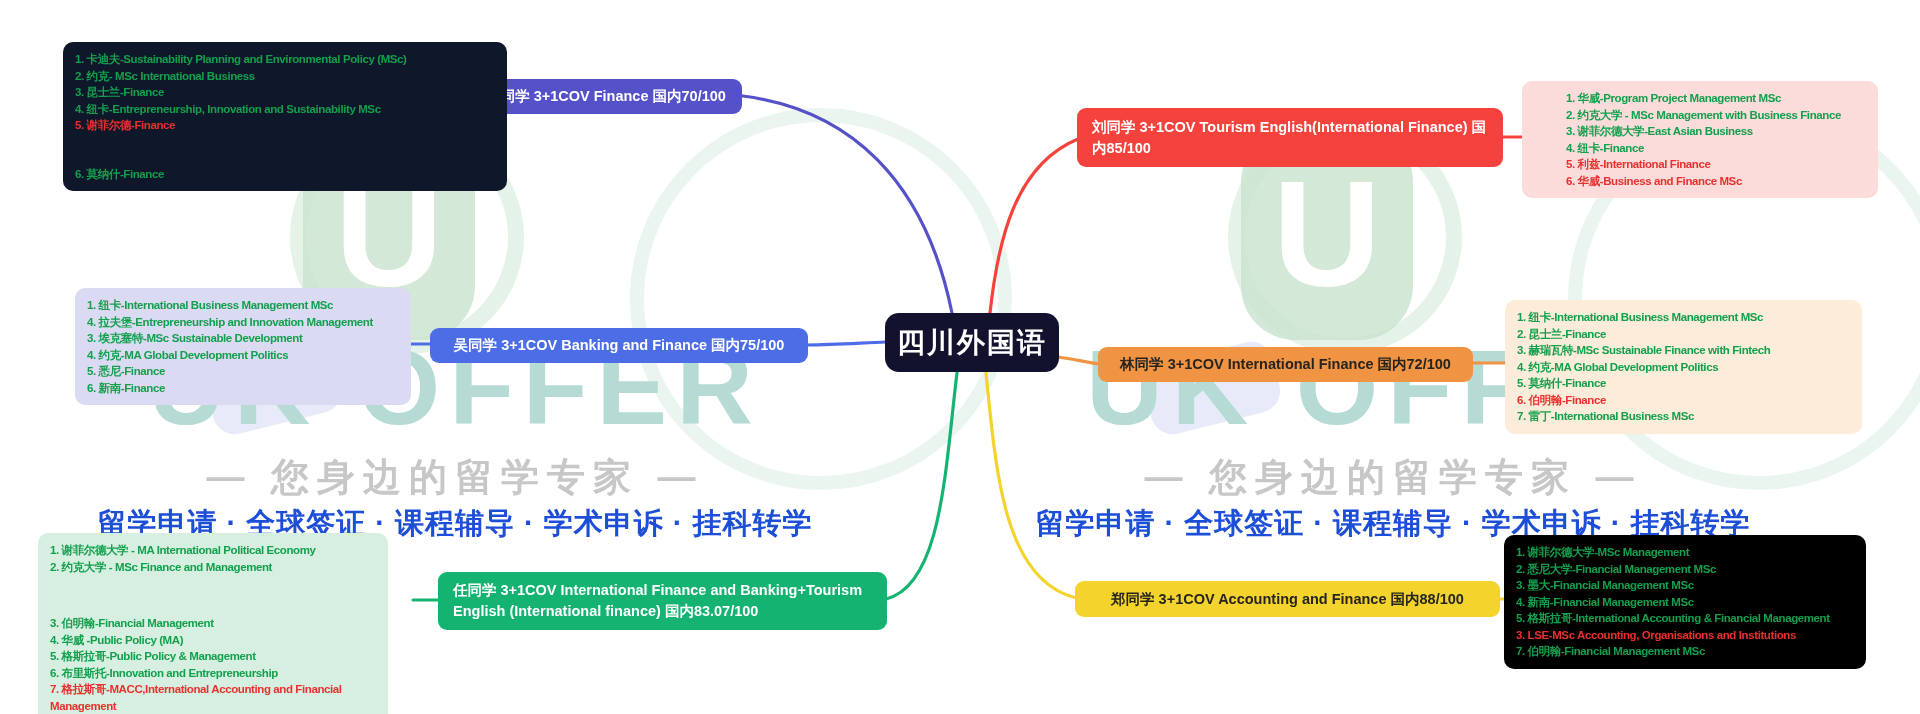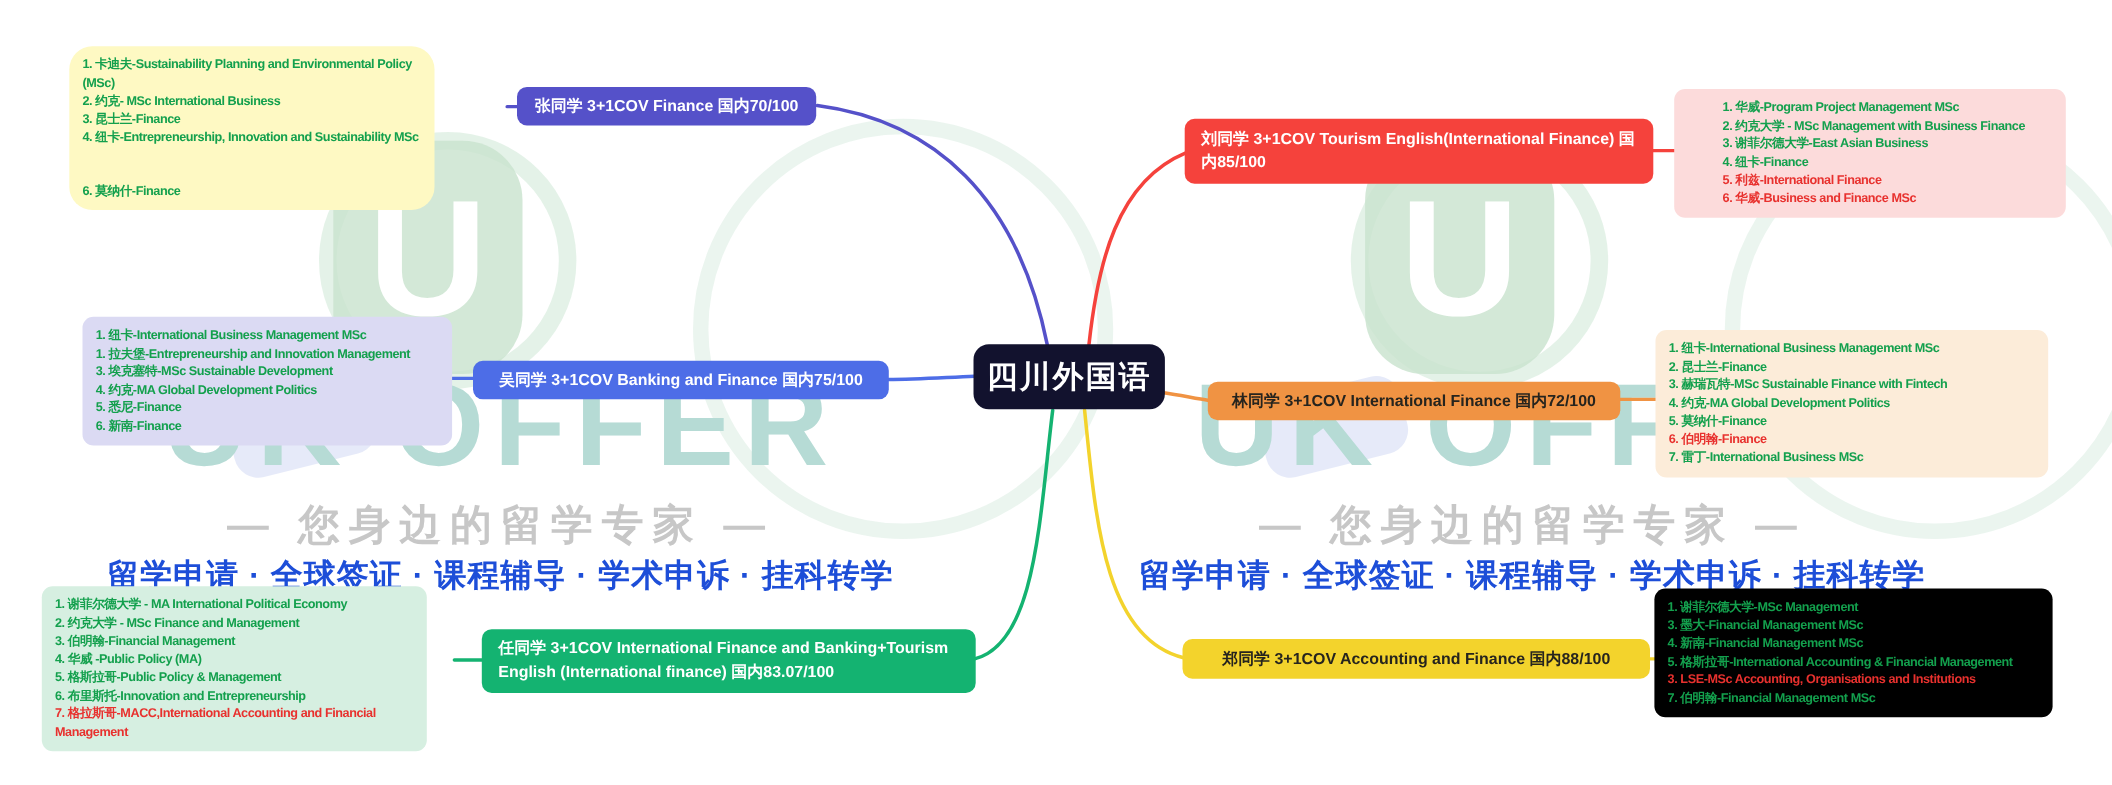--- a/index.html
+++ b/index.html
@@ -87,7 +87,7 @@
   <div class="center-node" style="left: 885px; top: 313px; width: 174px; height: 59px; color: rgb(255, 255, 255); background: rgb(18, 18, 46);">四川外国语</div>
 
   <div class="node single" style="left: 470px; top: 79px; width: 272px; color: rgb(255, 255, 255); background: rgb(85, 81, 201);">张同学 3+1COV Finance 国内70/100</div>
-  <div class="offer-box" style="left: 63px; top: 42px; width: 332px; background: #fef9c3; border-radius: 21px;">
+  <div class="offer-box" style="left: 63px; top: 42px; width: 444px; background: #0f172a;">
     <div class="offer-line" style="color: rgb(19, 160, 77);">1. 卡迪夫-Sustainability Planning and Environmental Policy (MSc)</div>
     <div class="offer-line" style="color: rgb(19, 160, 77);">2. 约克- MSc International Business</div>
     <div class="offer-line" style="color: rgb(19, 160, 77);">3. 昆士兰-Finance</div>

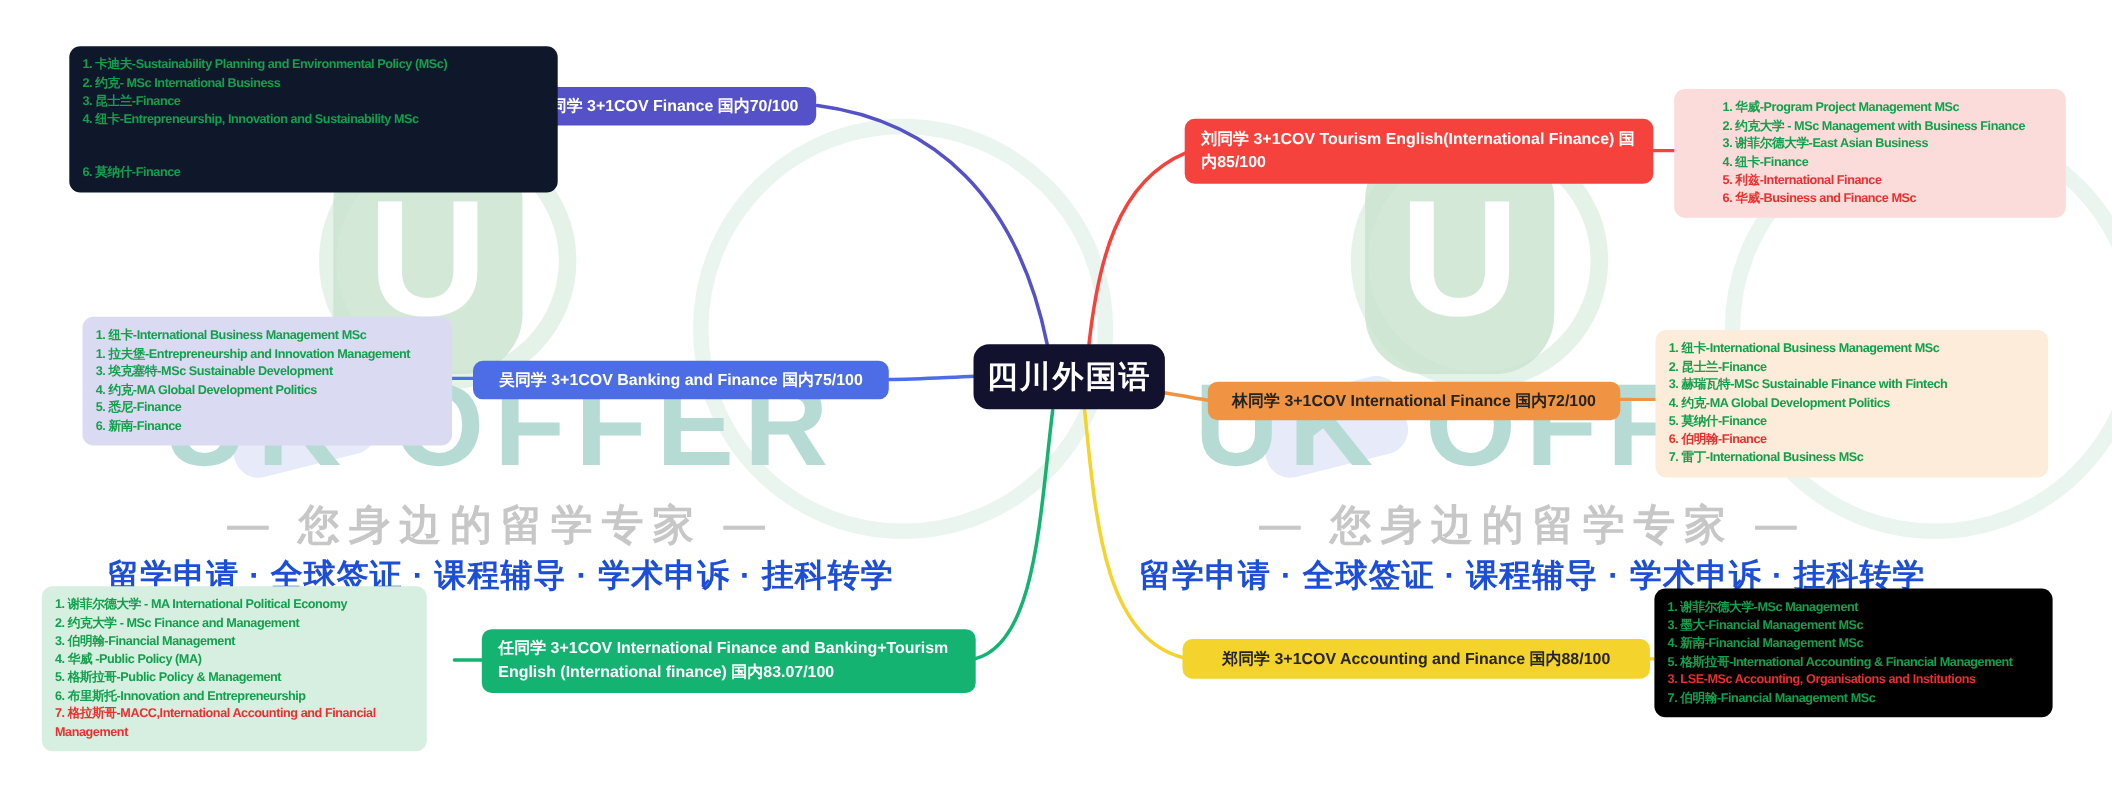--- a/index.html
+++ b/index.html
@@ -92,6 +92,7 @@
     <div class="offer-line" style="color: rgb(19, 160, 77);">2. 约克- MSc International Business</div>
     <div class="offer-line" style="color: rgb(19, 160, 77);">3. 昆士兰-Finance</div>
     <div class="offer-line" style="color: rgb(19, 160, 77);">4. 纽卡-Entrepreneurship, Innovation and Sustainability MSc</div>
+    <div class="offer-line" style="color: rgb(232, 49, 46);">5. 谢菲尔德-Finance</div>
     <div class="offer-line" style="color: rgb(19, 160, 77); margin-top: 32px;">6. 莫纳什-Finance</div>
   </div>
 

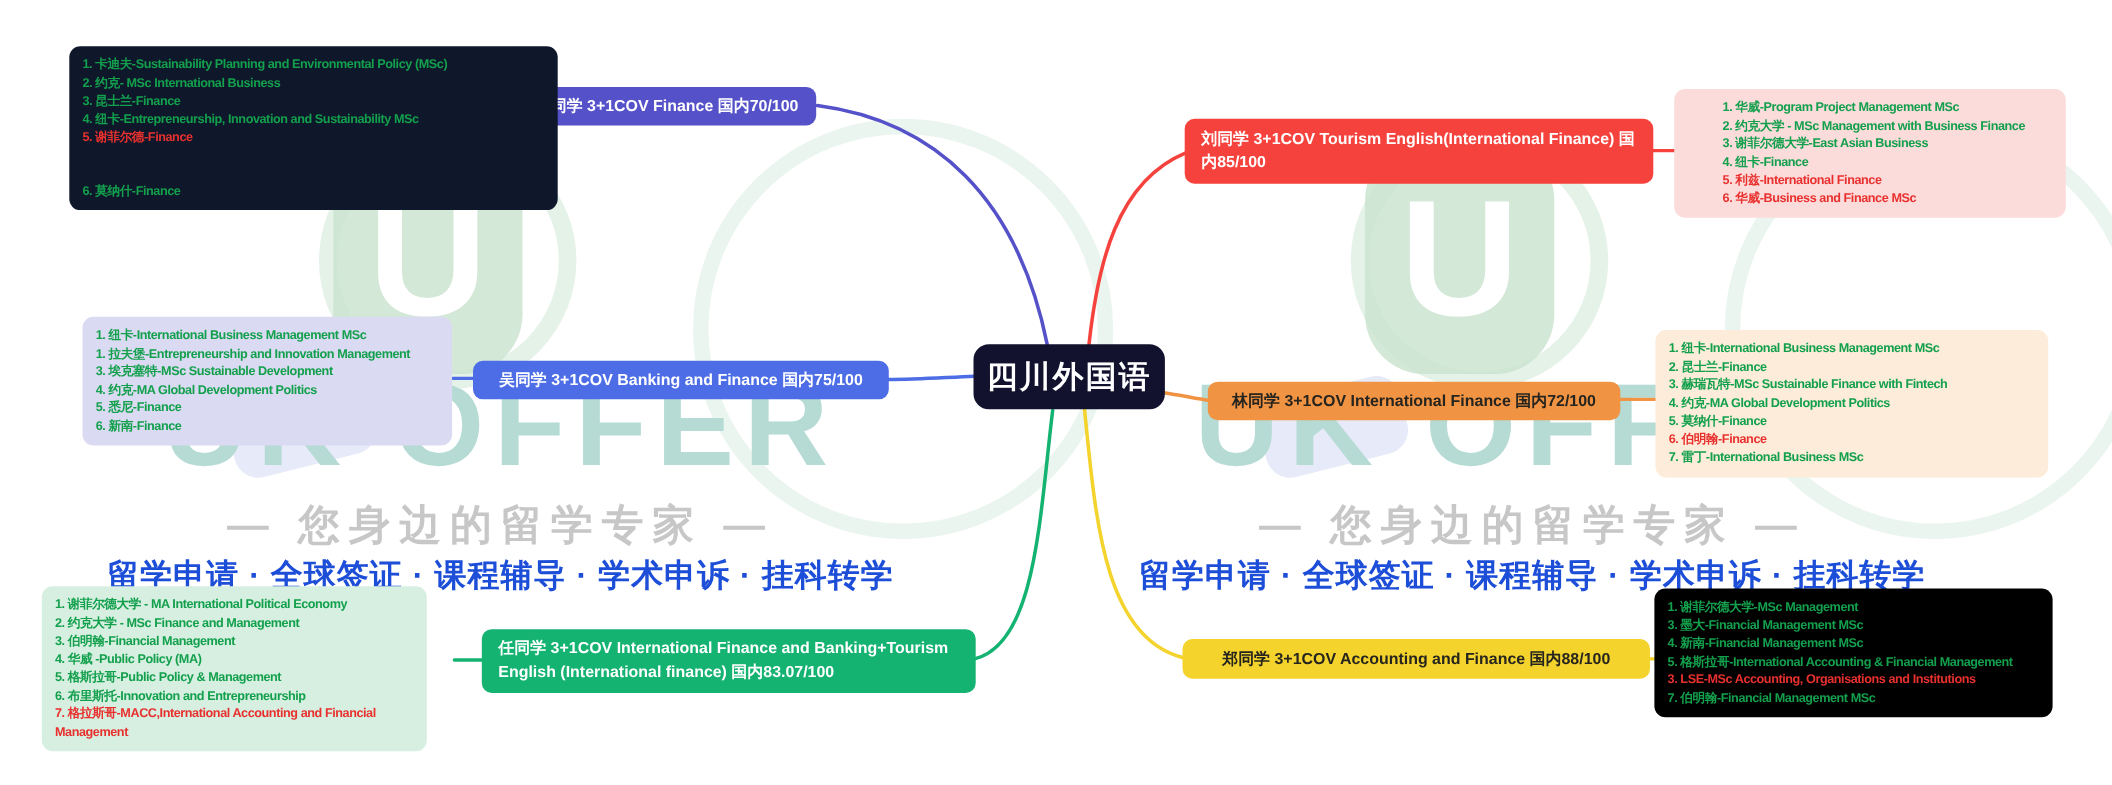--- a/index.html
+++ b/index.html
@@ -99,7 +99,7 @@
   <div class="node single" style="left: 430px; top: 328px; width: 378px; color: rgb(255, 255, 255); background: rgb(77, 109, 231);">吴同学 3+1COV Banking and Finance 国内75/100</div>
   <div class="offer-box" style="left: 75px; top: 288px; width: 336px; background: rgb(219, 218, 243);">
     <div class="offer-line" style="color: rgb(19, 160, 77);">1. 纽卡-International Business Management MSc</div>
-    <div class="offer-line" style="color: rgb(19, 160, 77);">1. 拉夫堡-Entrepreneurship and Innovation Management</div>
+    <div class="offer-line" style="color: rgb(19, 160, 77);">4. 拉夫堡-Entrepreneurship and Innovation Management</div>
     <div class="offer-line" style="color: rgb(19, 160, 77);">3. 埃克塞特-MSc Sustainable Development</div>
     <div class="offer-line" style="color: rgb(19, 160, 77);">4. 约克-MA Global Development Politics</div>
     <div class="offer-line" style="color: rgb(19, 160, 77);">5. 悉尼-Finance</div>

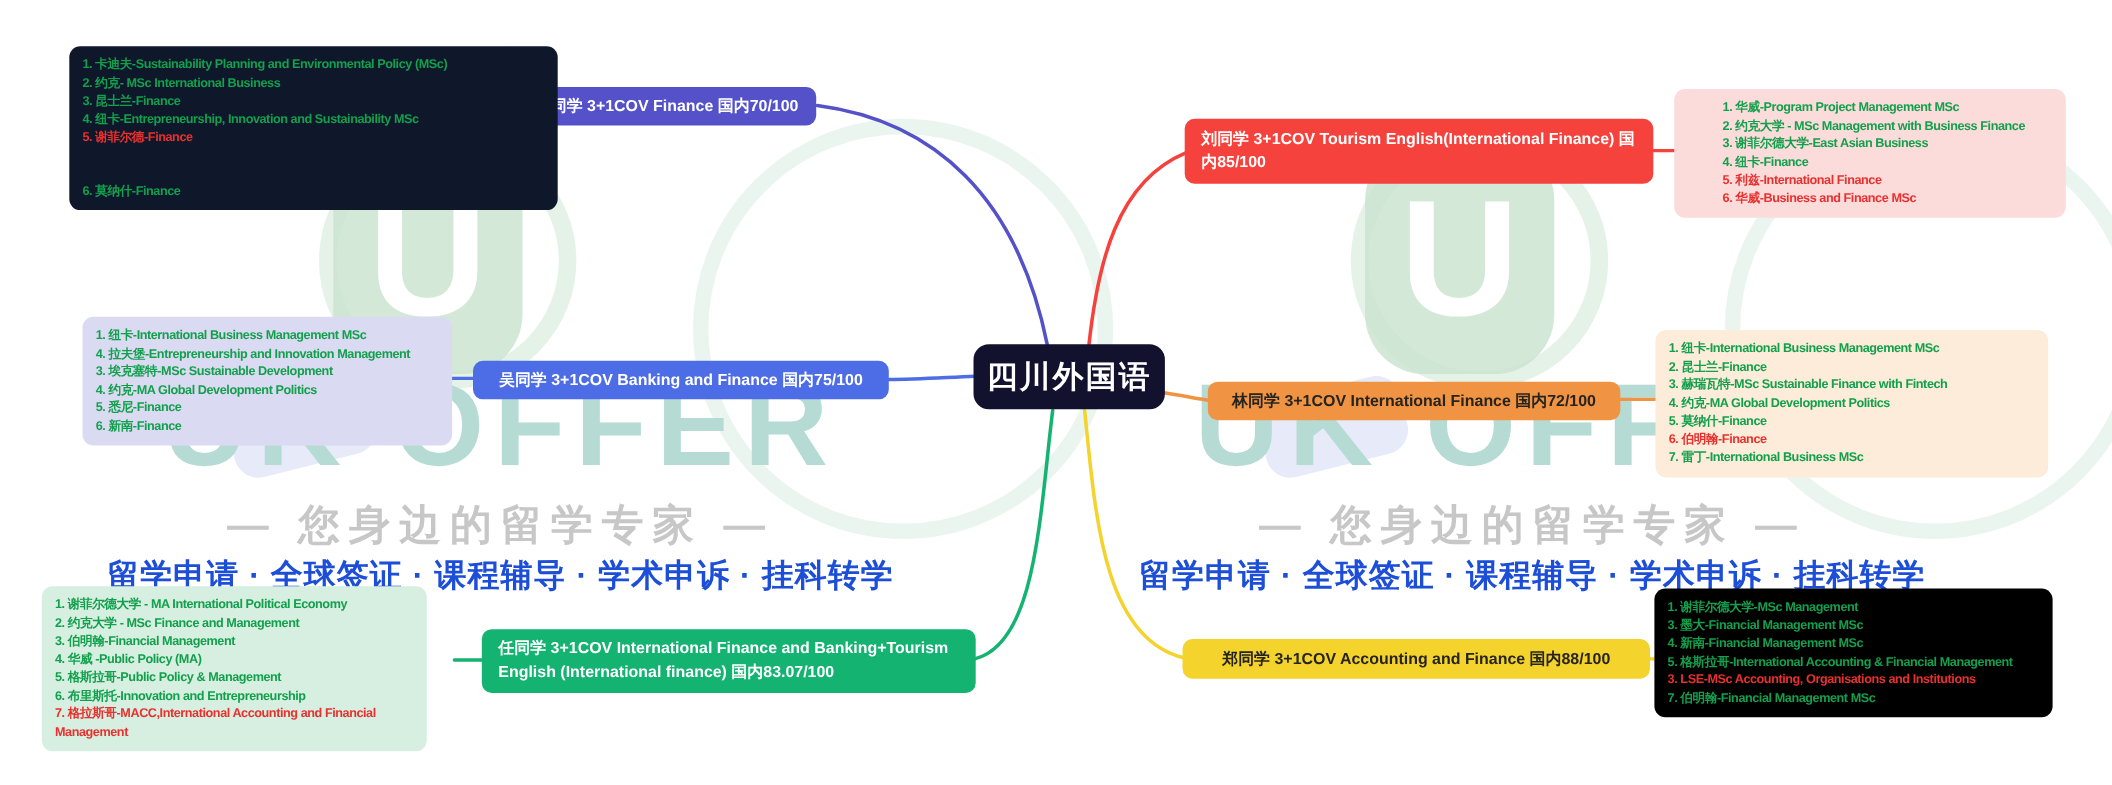--- a/index.html
+++ b/index.html
@@ -141,6 +141,7 @@
   <div class="node single" style="left: 1075px; top: 581px; width: 425px; height: 36px; color: rgb(38, 36, 30); background: rgb(243, 211, 44);">郑同学 3+1COV Accounting and Finance 国内88/100</div>
   <div class="offer-box" style="left: 1504px; top: 535px; width: 362px; background: #000000;">
     <div class="offer-line" style="color: rgb(19, 160, 77);">1. 谢菲尔德大学-MSc Management</div>
+    <div class="offer-line" style="color: rgb(19, 160, 77);">2. 悉尼大学-Financial Management MSc</div>
     <div class="offer-line" style="color: rgb(19, 160, 77);">3. 墨大-Financial Management MSc</div>
     <div class="offer-line" style="color: rgb(19, 160, 77);">4. 新南-Financial Management MSc</div>
     <div class="offer-line" style="color: rgb(19, 160, 77);">5. 格斯拉哥-International Accounting &amp; Financial Management</div>

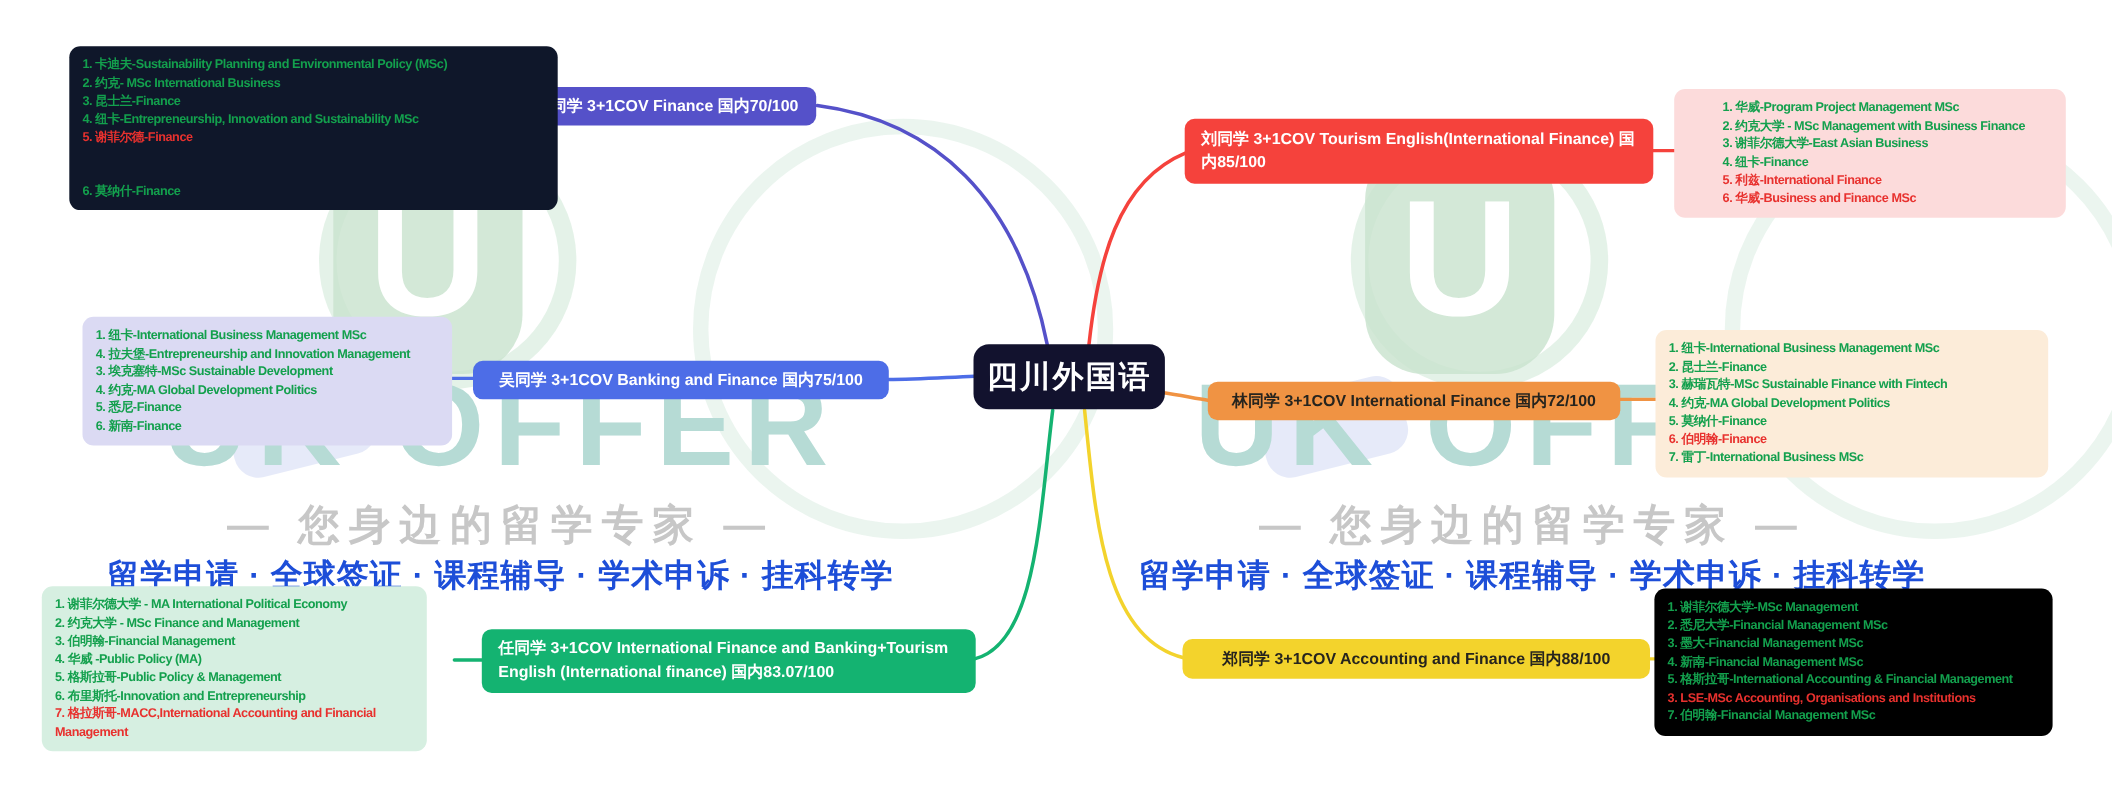--- a/index.html
+++ b/index.html
@@ -110,7 +110,7 @@
   <div class="offer-box" style="left: 38px; top: 533px; width: 350px; background: rgb(214, 239, 225);">
     <div class="offer-line" style="color: rgb(19, 160, 77);">1. 谢菲尔德大学 - MA International Political Economy</div>
     <div class="offer-line" style="color: rgb(19, 160, 77);">2. 约克大学 - MSc Finance and Management</div>
-    <div class="offer-line" style="color: rgb(19, 160, 77);">3. 伯明翰-Financial Management</div>
+    <div class="offer-line" style="color: rgb(19, 160, 77); margin-top: 40px;">3. 伯明翰-Financial Management</div>
     <div class="offer-line" style="color: rgb(19, 160, 77);">4. 华威 -Public Policy (MA)</div>
     <div class="offer-line" style="color: rgb(19, 160, 77);">5. 格斯拉哥-Public Policy &amp; Management</div>
     <div class="offer-line" style="color: rgb(19, 160, 77);">6. 布里斯托-Innovation and Entrepreneurship</div>

